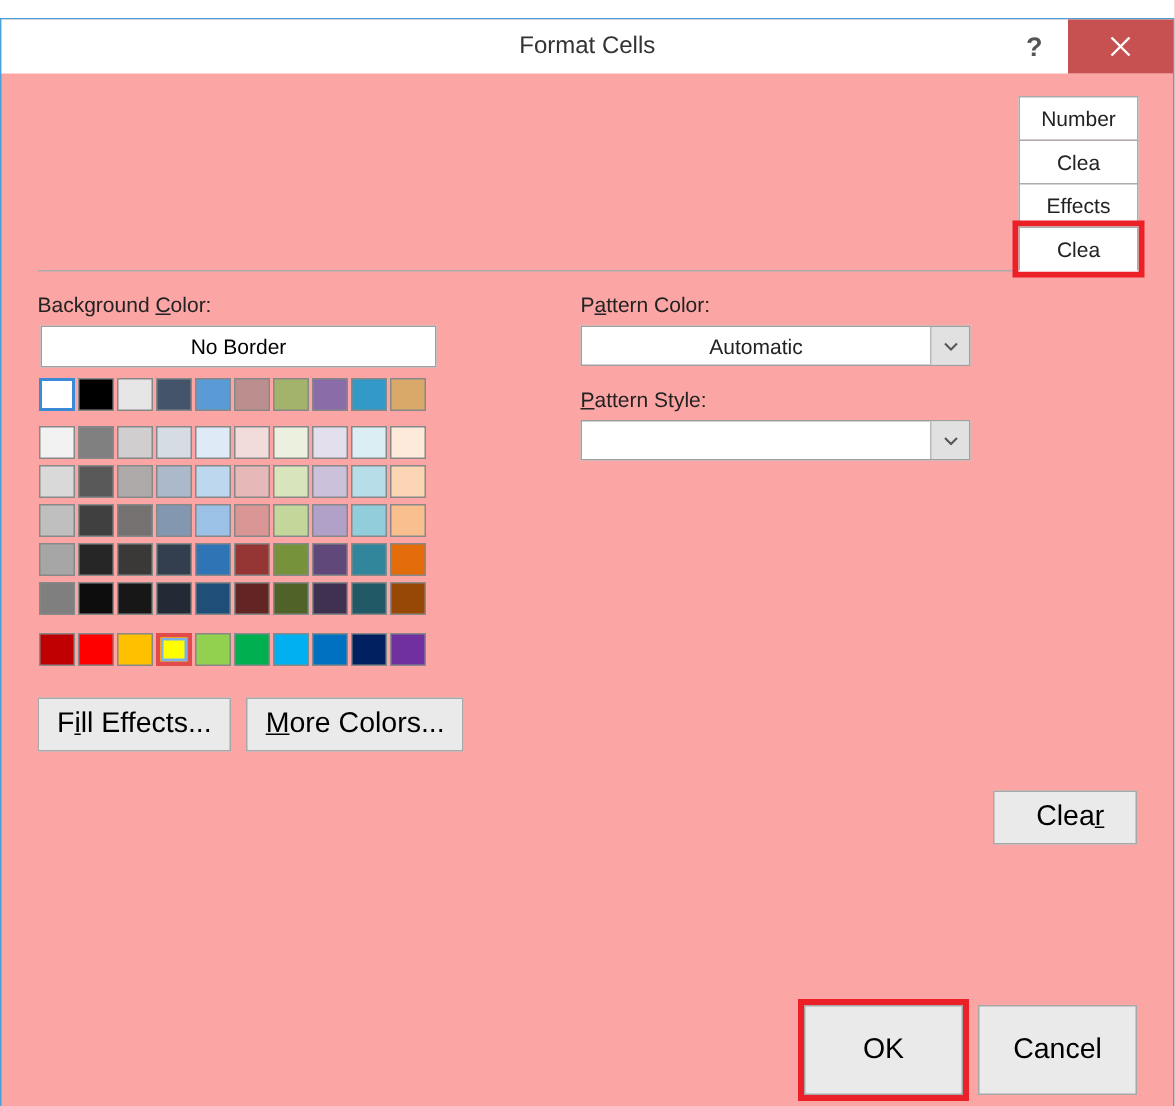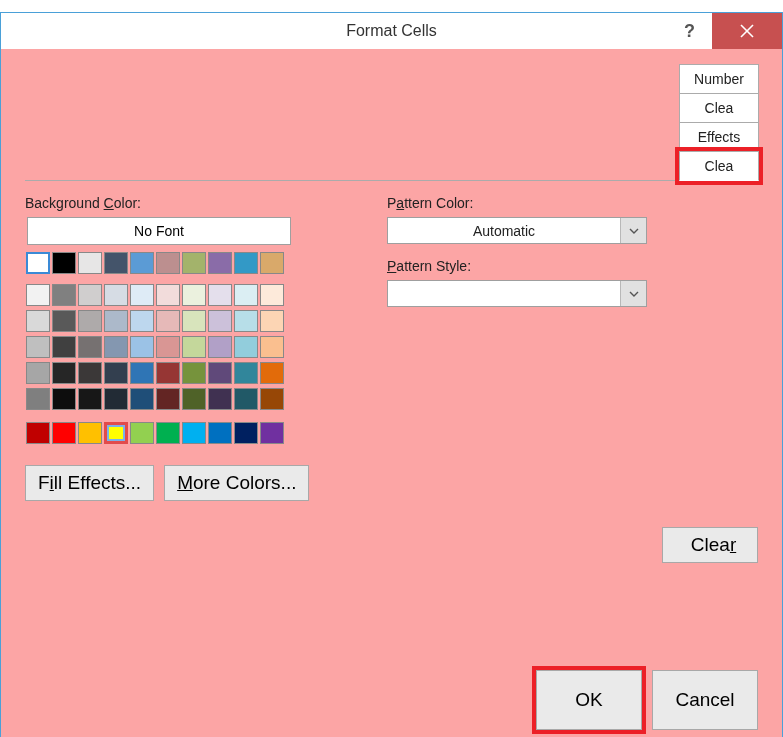--- a/index.html
+++ b/index.html
@@ -151,7 +151,7 @@
         <div class="label">
           <span>Background </span><span class="underline">C</span><span>olor:</span>
         </div>
-        <div class="no-color-btn">No Font</div>
+        <div class="no-color-btn">No Border</div>
 
         <div class="swatch-grid">
           <div class="swatch-row">

